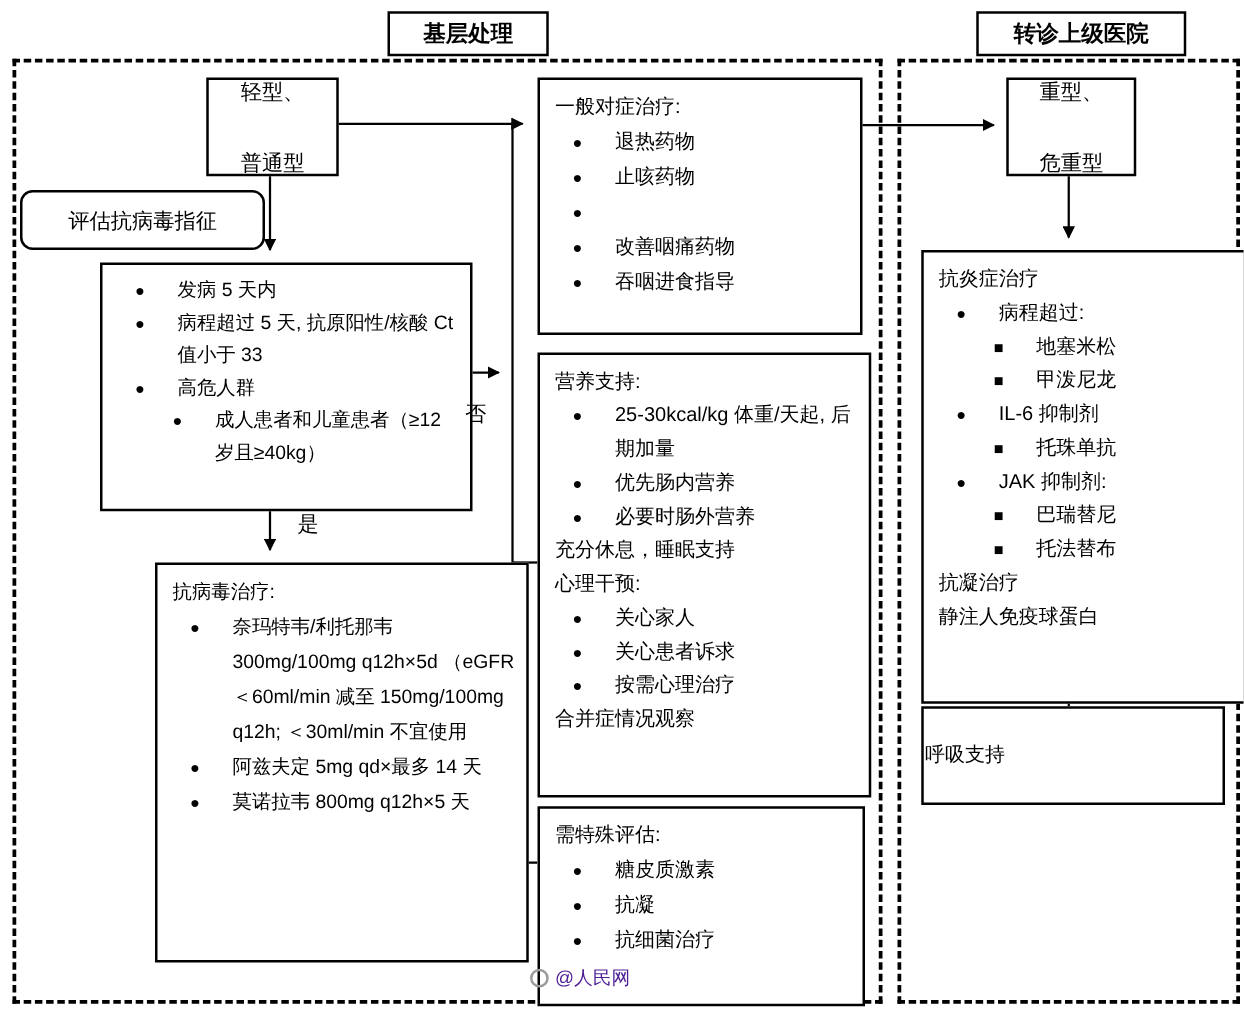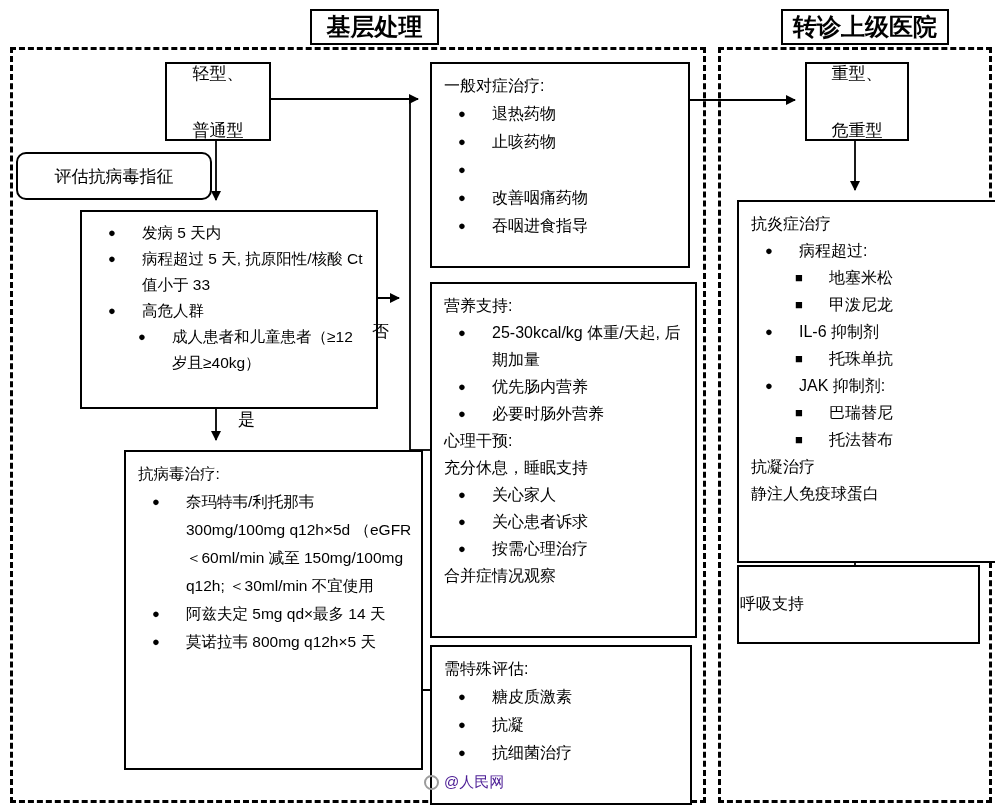--- a/index.html
+++ b/index.html
@@ -12,7 +12,7 @@
 
   .hdr {
     position:absolute; border:2px solid #000; background:#fff;
-    font-weight:bold; font-size:24px; text-align:right;
+    font-weight:bold; font-size:18px; text-align:right;
     display:flex; align-items:center; justify-content:center;
   }
   #hdr-left  { left:310px; top:9px;  width:125px; height:32px; }

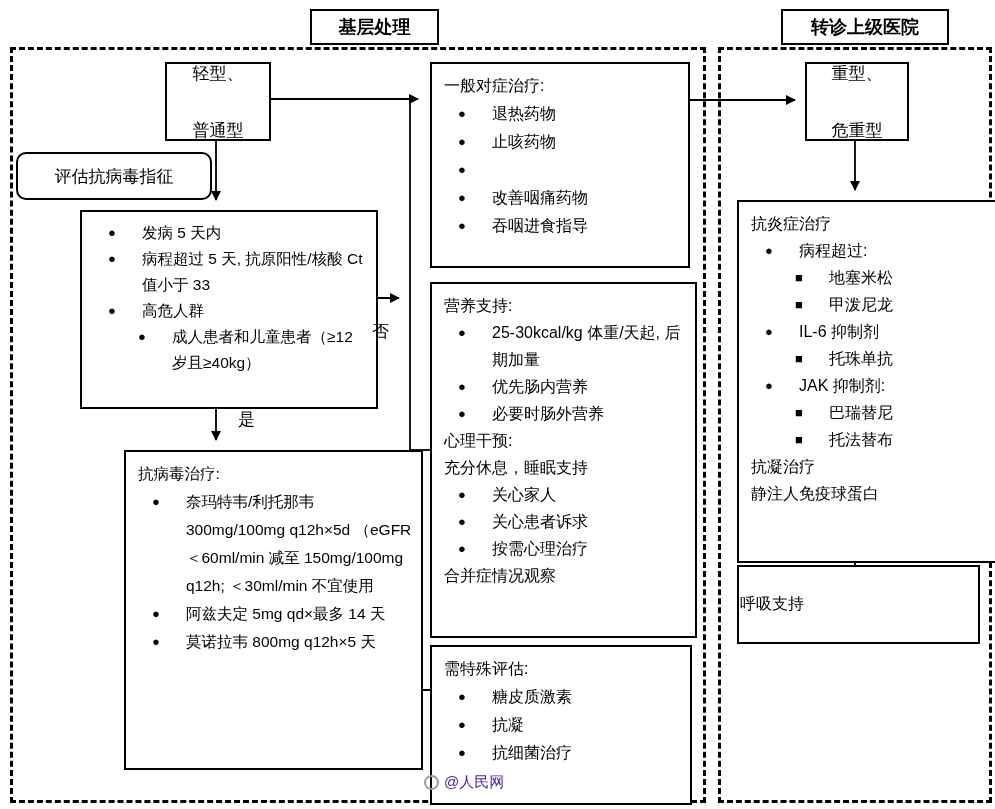--- a/index.html
+++ b/index.html
@@ -181,10 +181,10 @@
           <span class="tx">必要时肠外营养</span>
         </div>
         <div class="li flush">
+          <span class="tx">充分休息，睡眠支持</span>
+        </div>
+        <div class="li flush">
           <span class="tx">心理干预:</span>
-        </div>
-        <div class="li flush">
-          <span class="tx">充分休息，睡眠支持</span>
         </div>
         <div class="li">
           <span class="mk">●</span>

